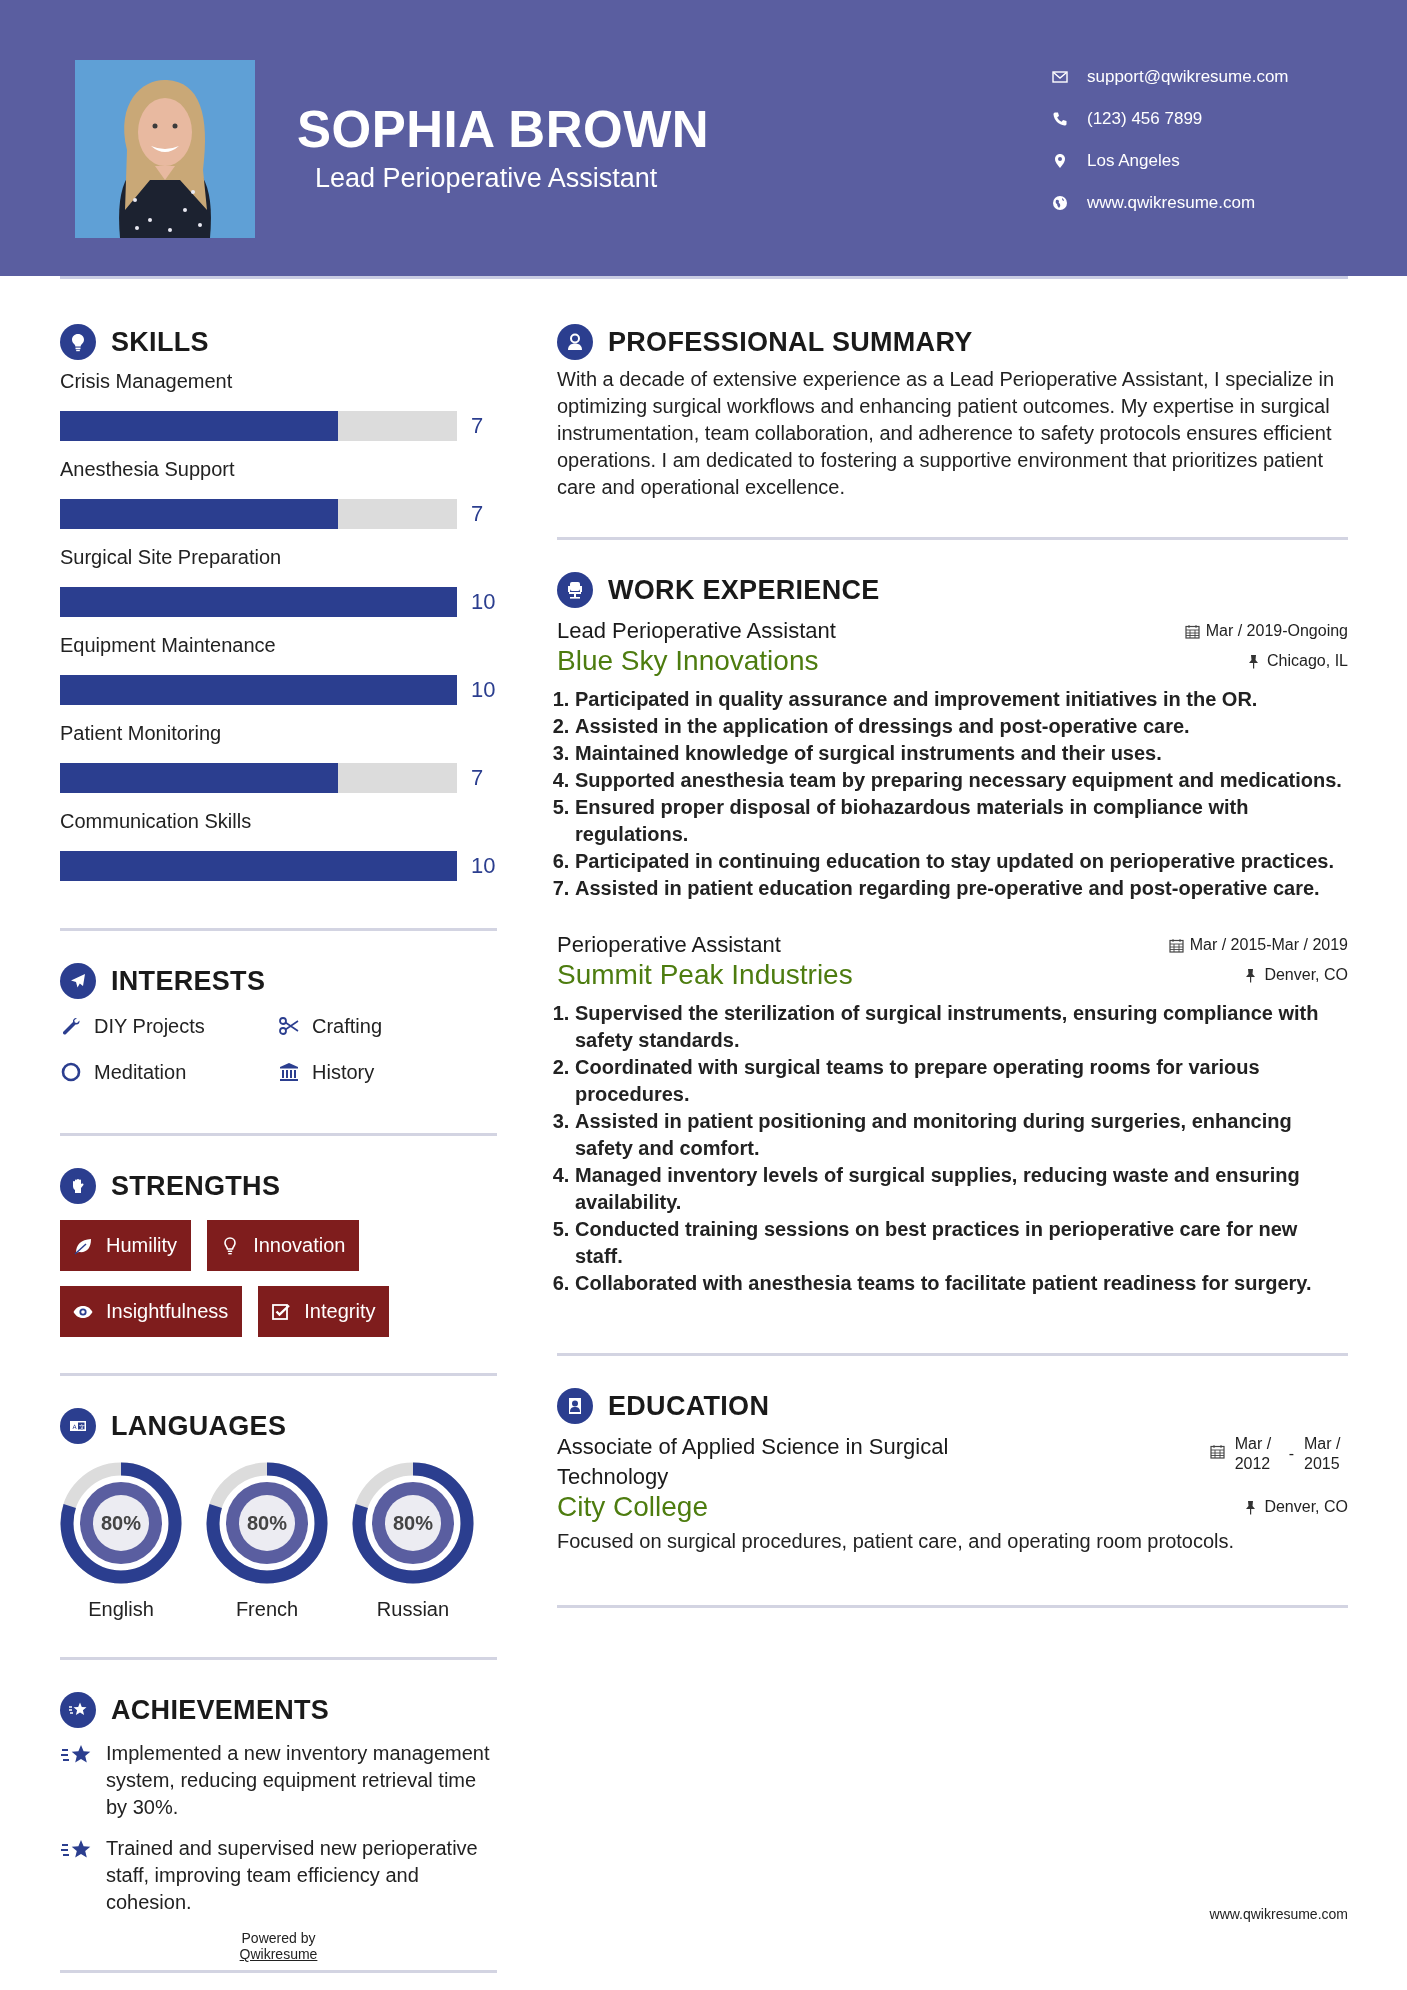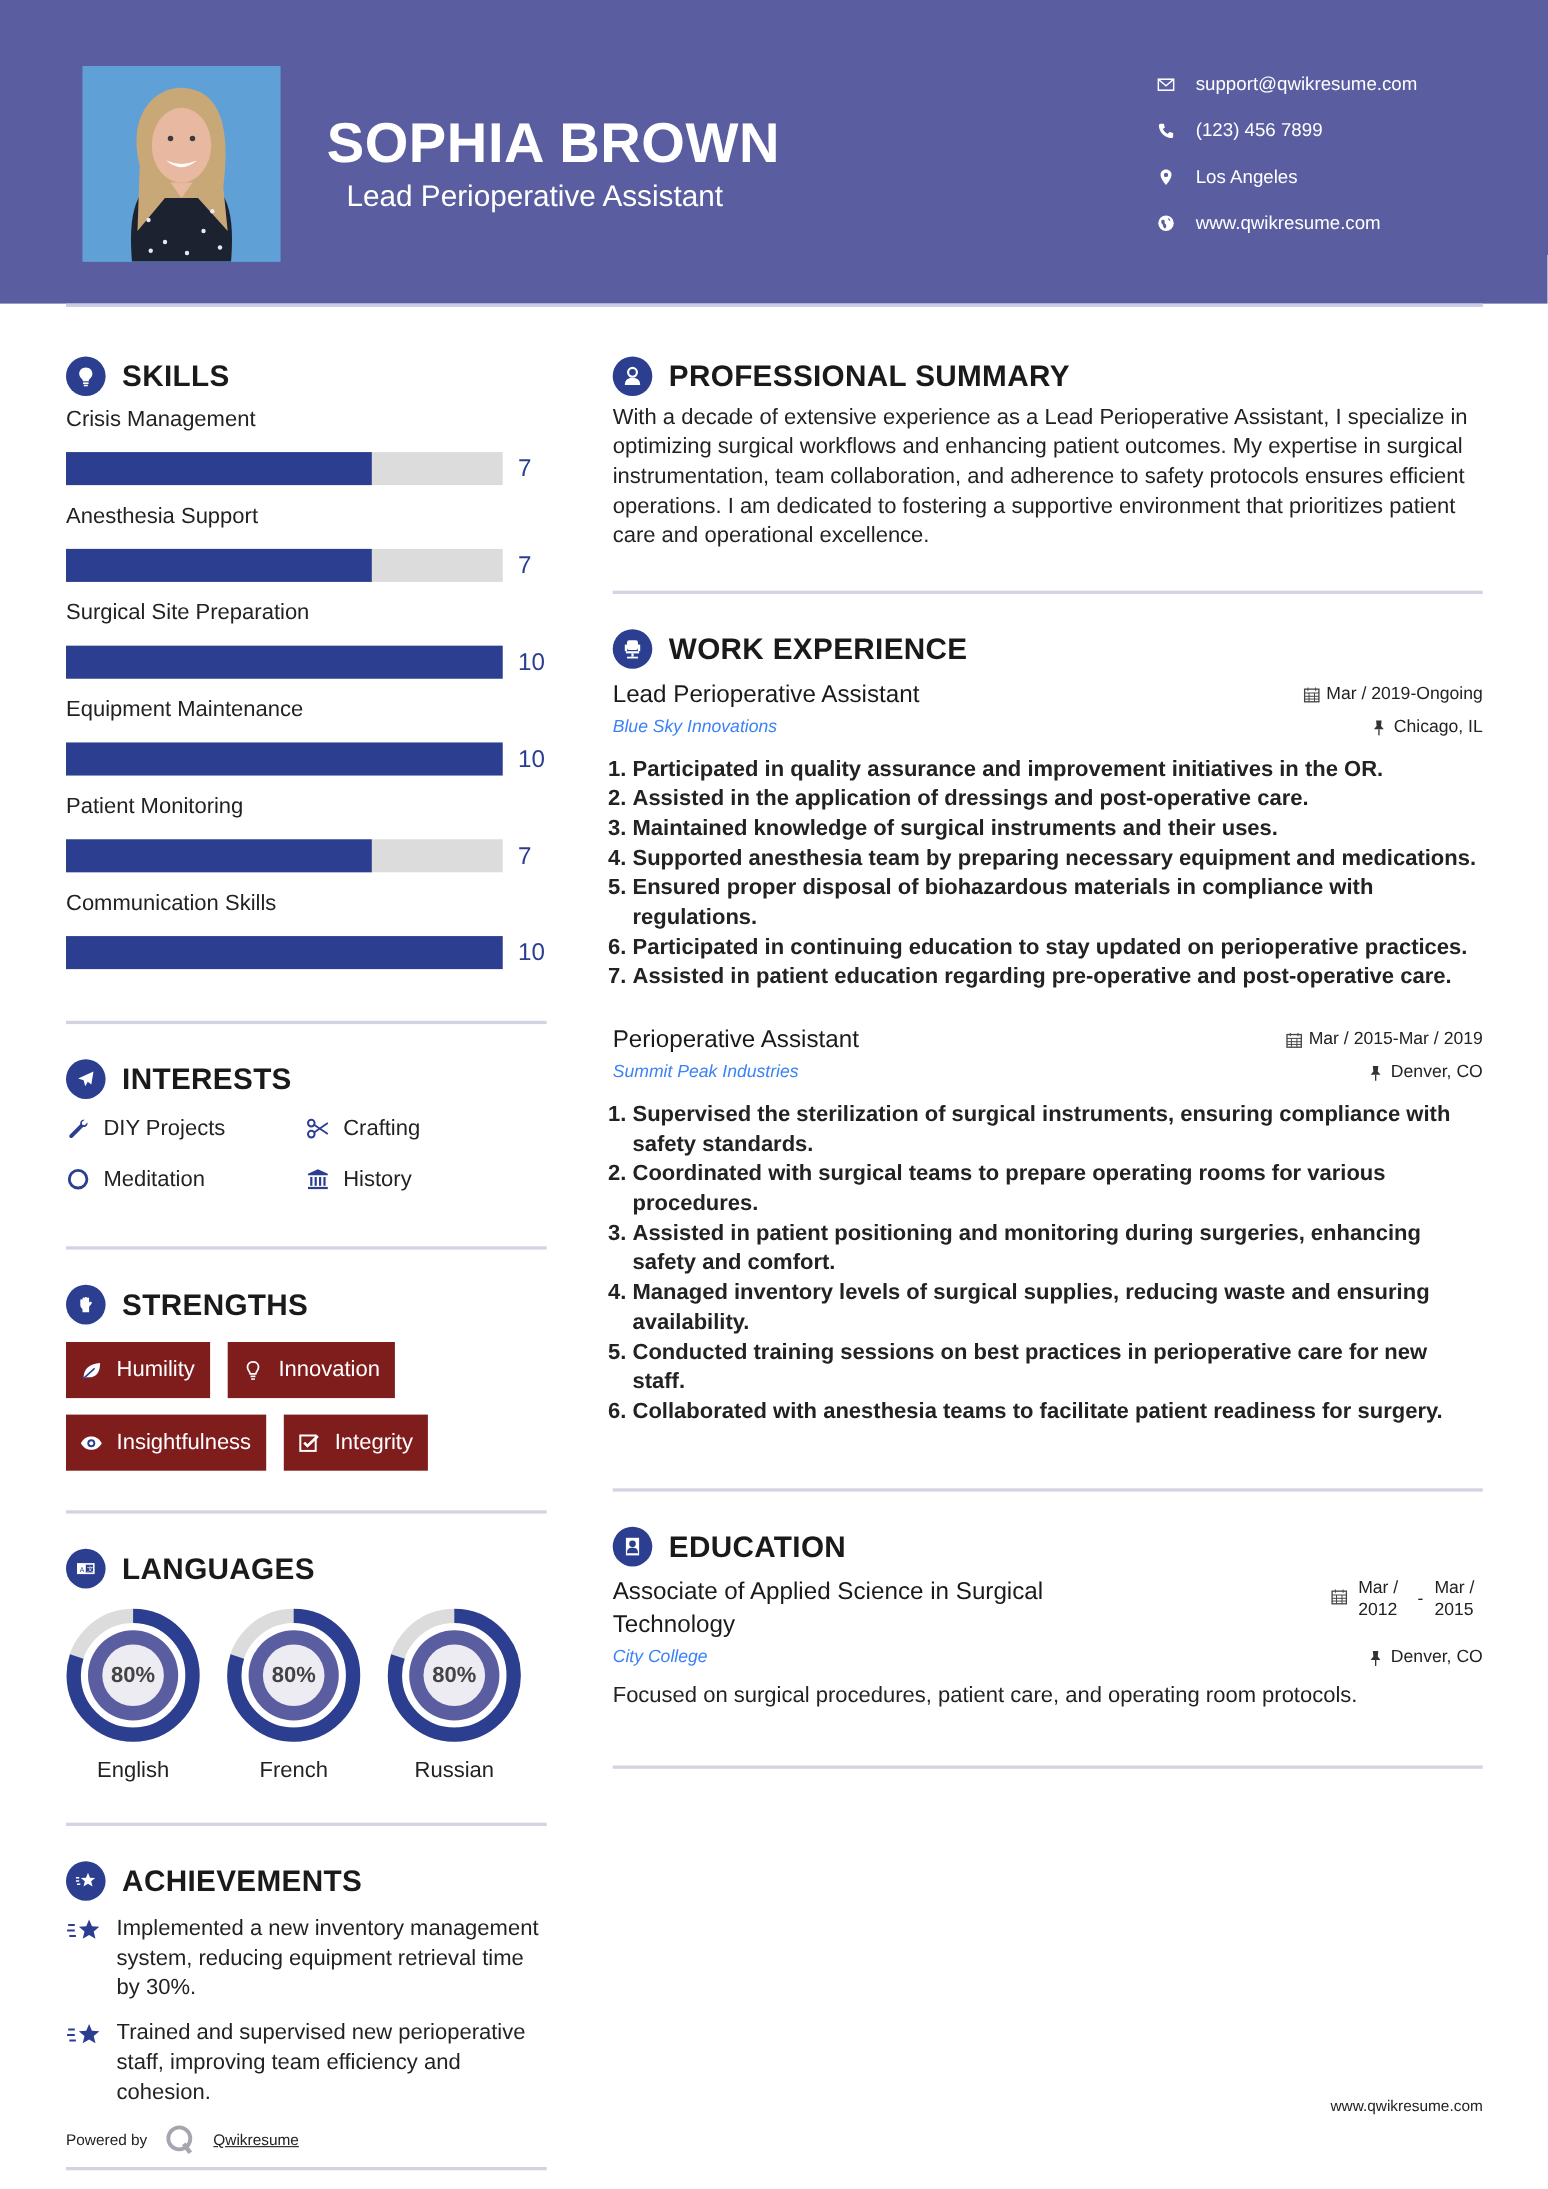--- a/index.html
+++ b/index.html
@@ -61,7 +61,7 @@
   .job-title { font-size: 22px; color: #1a1a1a; line-height: 30px; }
   .job-meta { font-size: 16px; color: #222; display: flex; align-items: center; gap: 6px; line-height: 30px; }
   .job-meta svg { width: 15px; height: 15px; }
-  .company { font-size: 16px; color: #3b82f6; line-height: 30px; font-style: italic; }
+  .company { font-size: 28px; color: #4d7c0f; line-height: 30px; }
   ol.duties { margin-top: 10px; padding-left: 18px; font-size: 20px; line-height: 27px; color: #222; font-weight: bold; }
   ol.duties li { padding-left: 0; }
   .edu-date { display: flex; align-items: flex-start; font-size: 16px; gap: 10px; line-height: 20px; margin-top: 2px; }

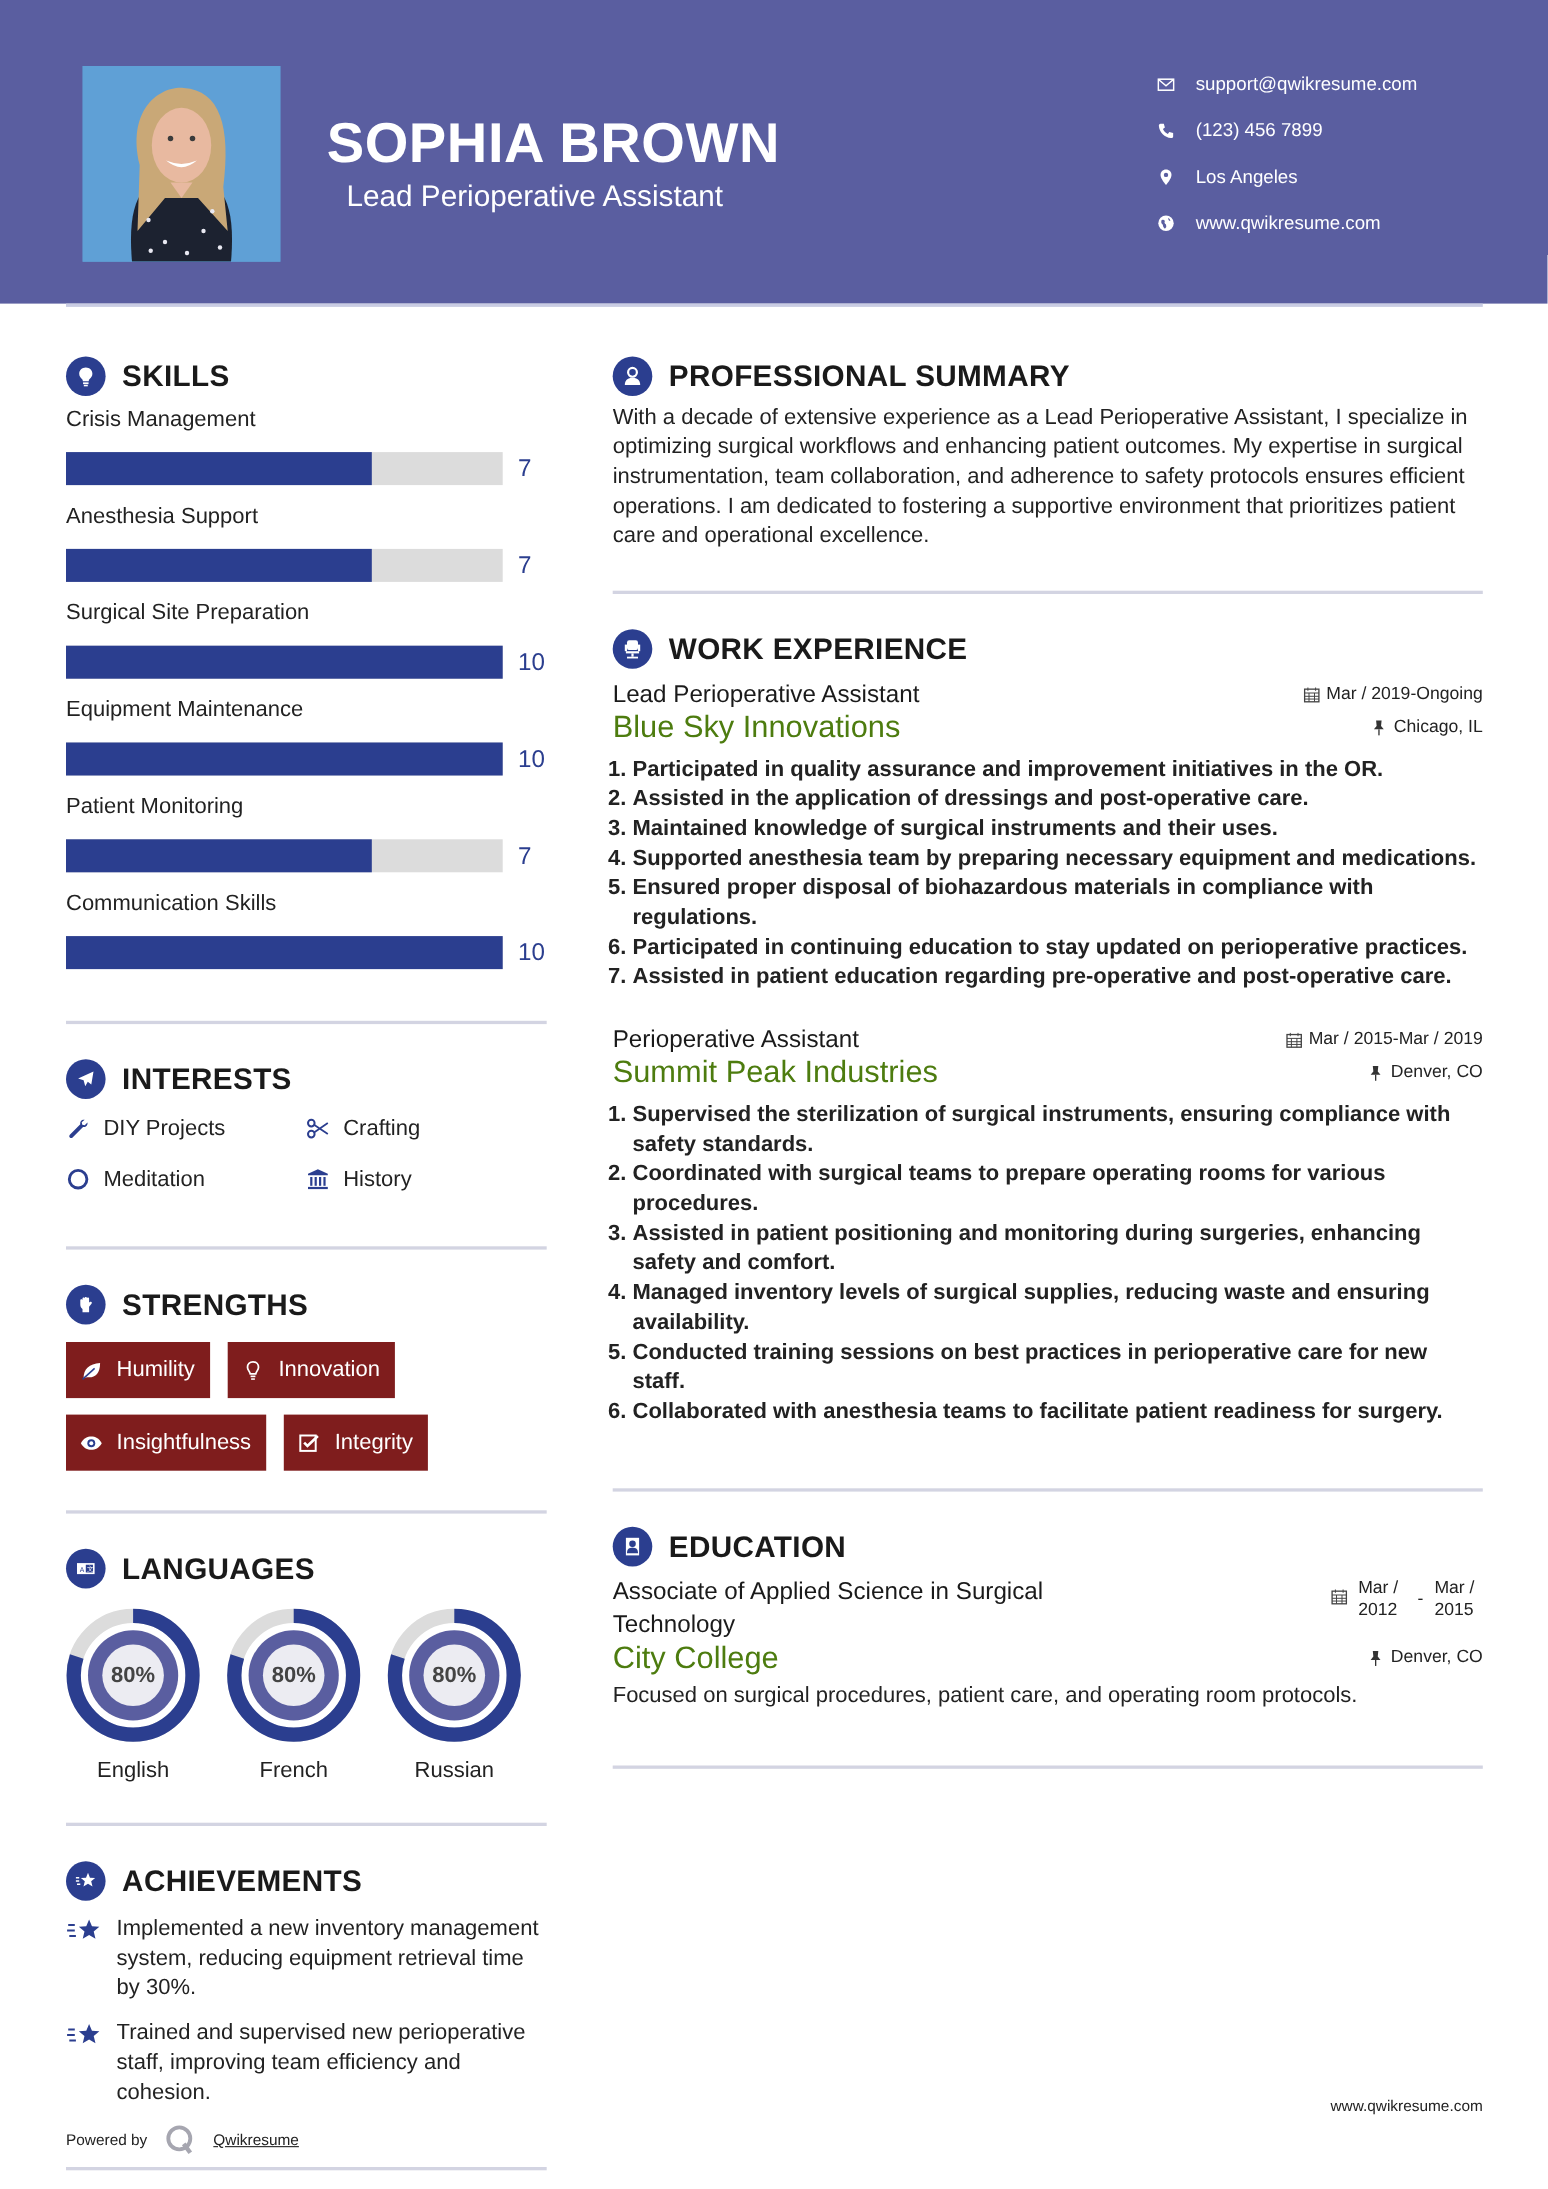--- a/index.html
+++ b/index.html
@@ -51,7 +51,7 @@
   .ach svg { width: 34px; height: 28px; flex-shrink: 0; margin-right: 12px; margin-top: 2px; }
   .ach-text { font-size: 20px; line-height: 27px; color: #222; }
 
-  .powered { display: flex; align-items: center; font-size: 14px; margin-top: 14px; height: 30px; }
+  .powered { display: flex; align-items: center; font-size: 14px; margin-top: 14px; height: 30px; flex-direction: column; }
   .powered .q { margin: 0 16px 0 16px; width: 28px; height: 28px; }
   .powered a { color: #222; text-decoration: underline; font-size: 14px; }
 

